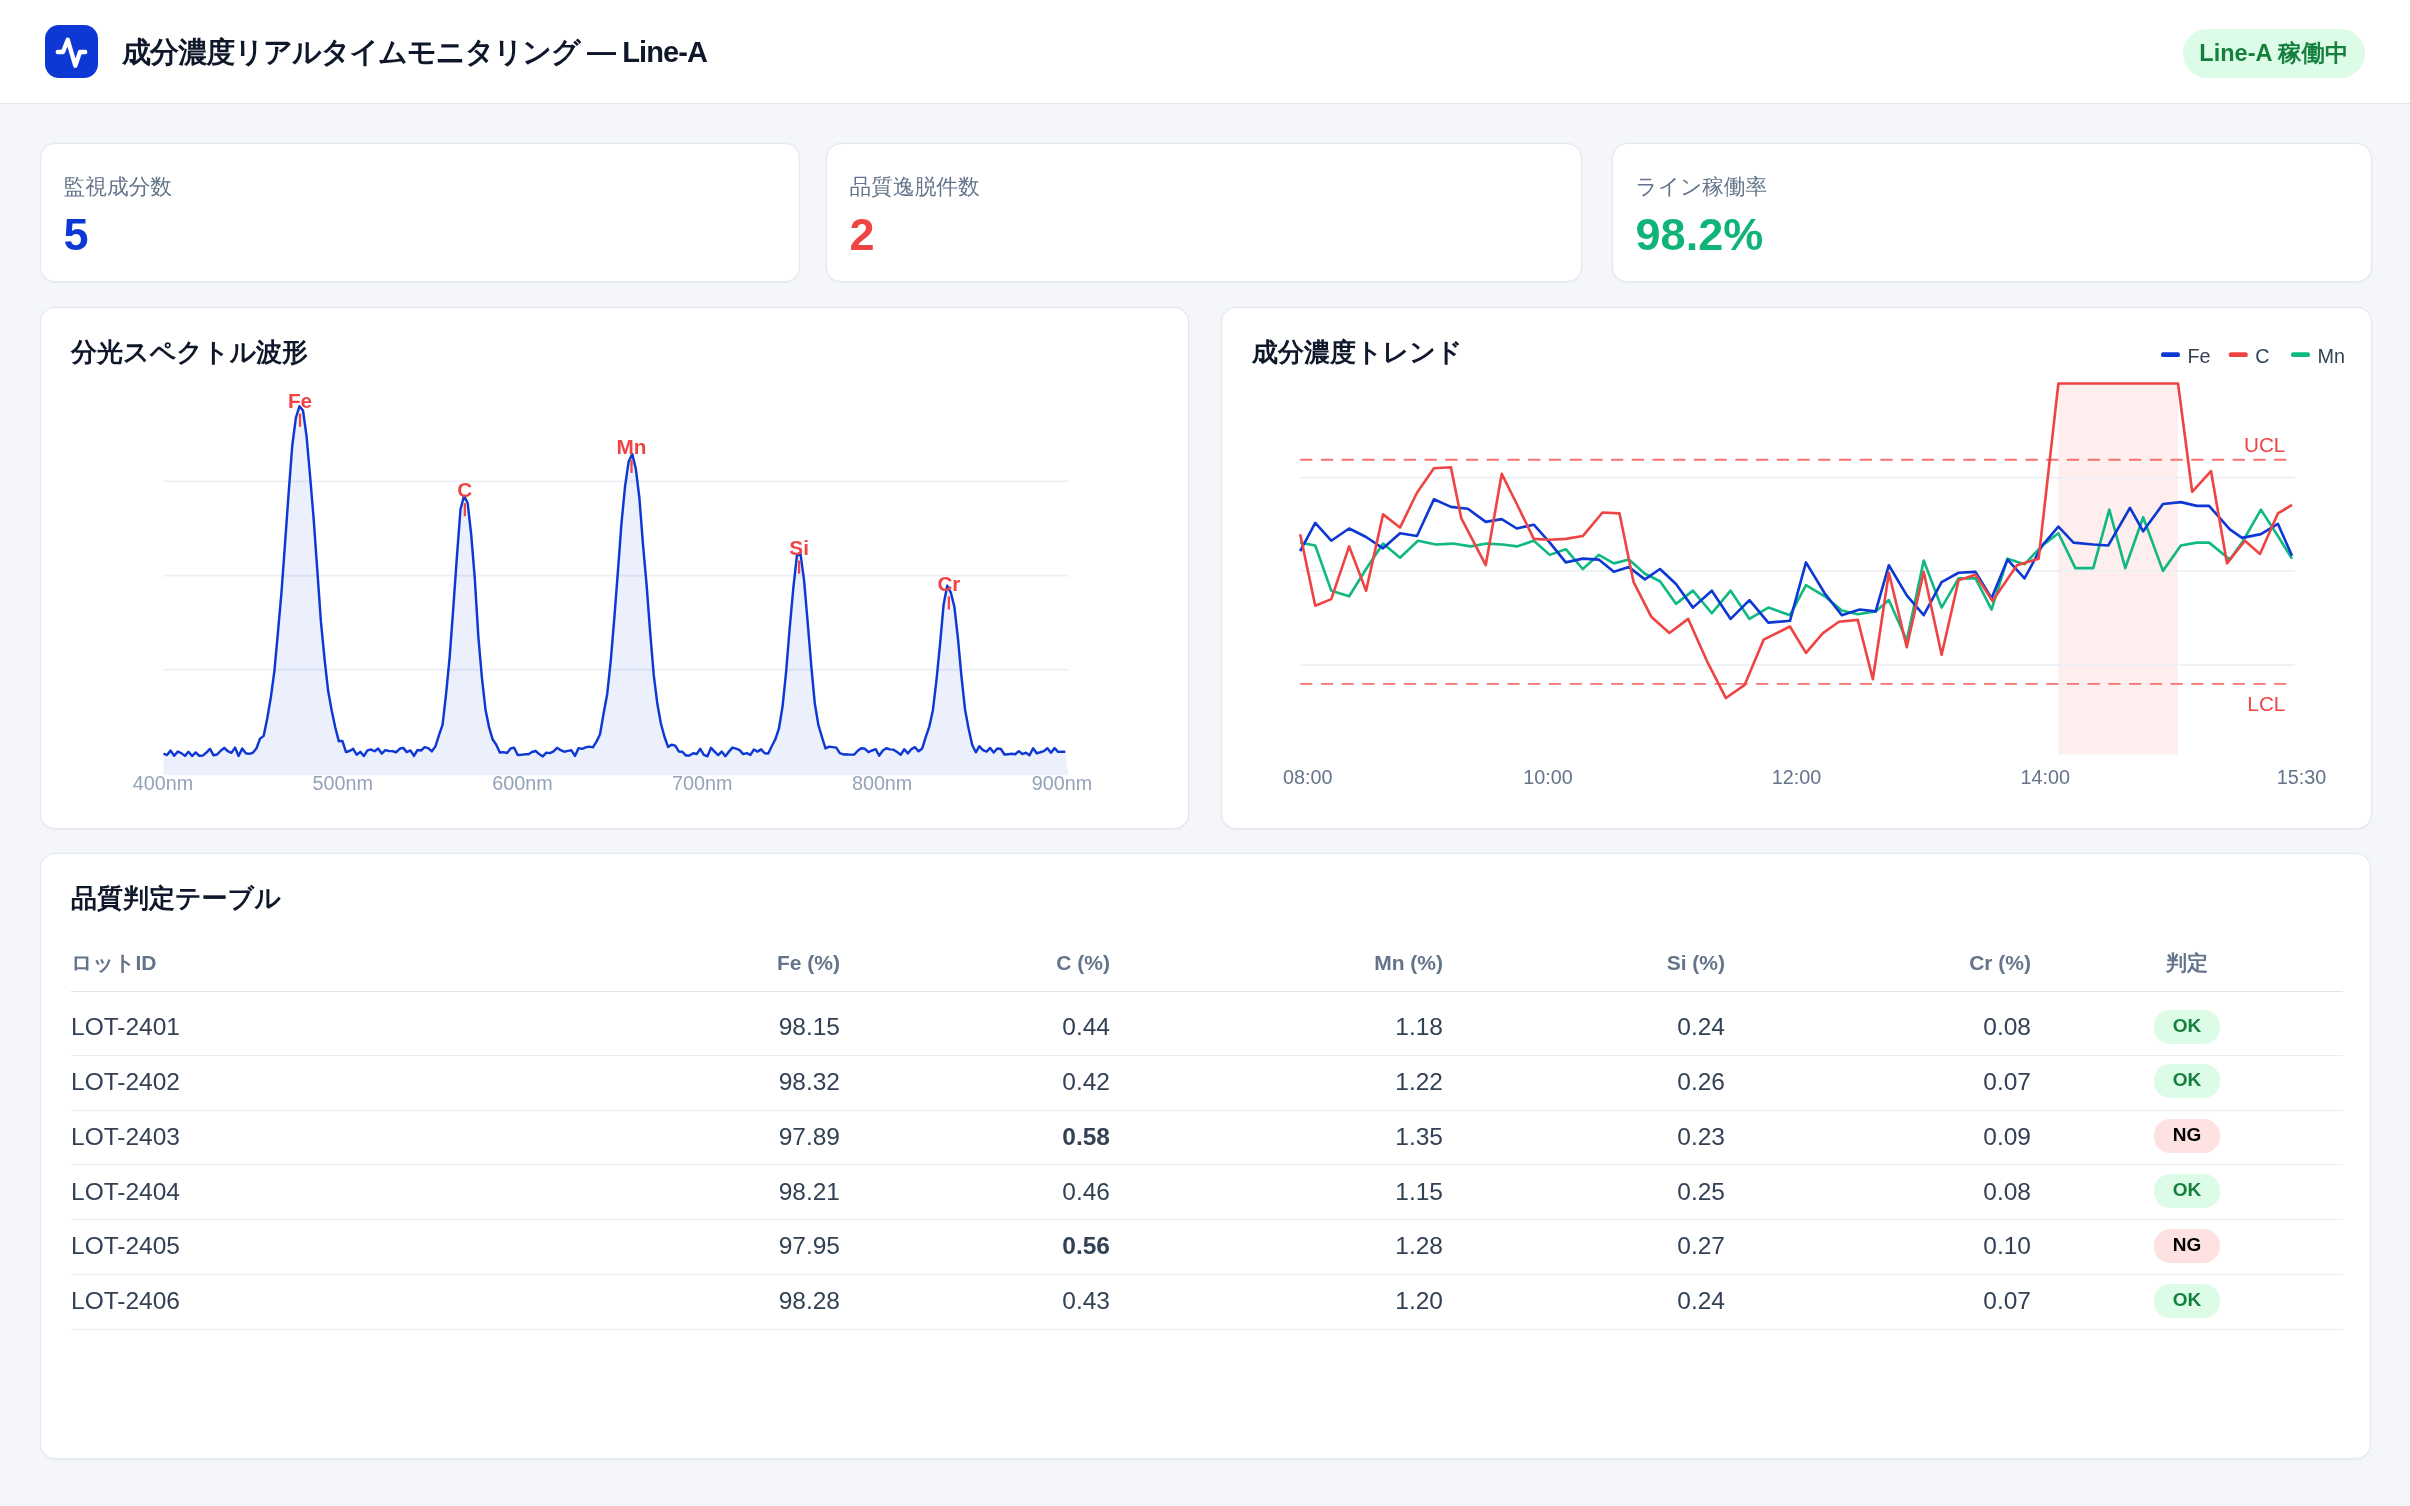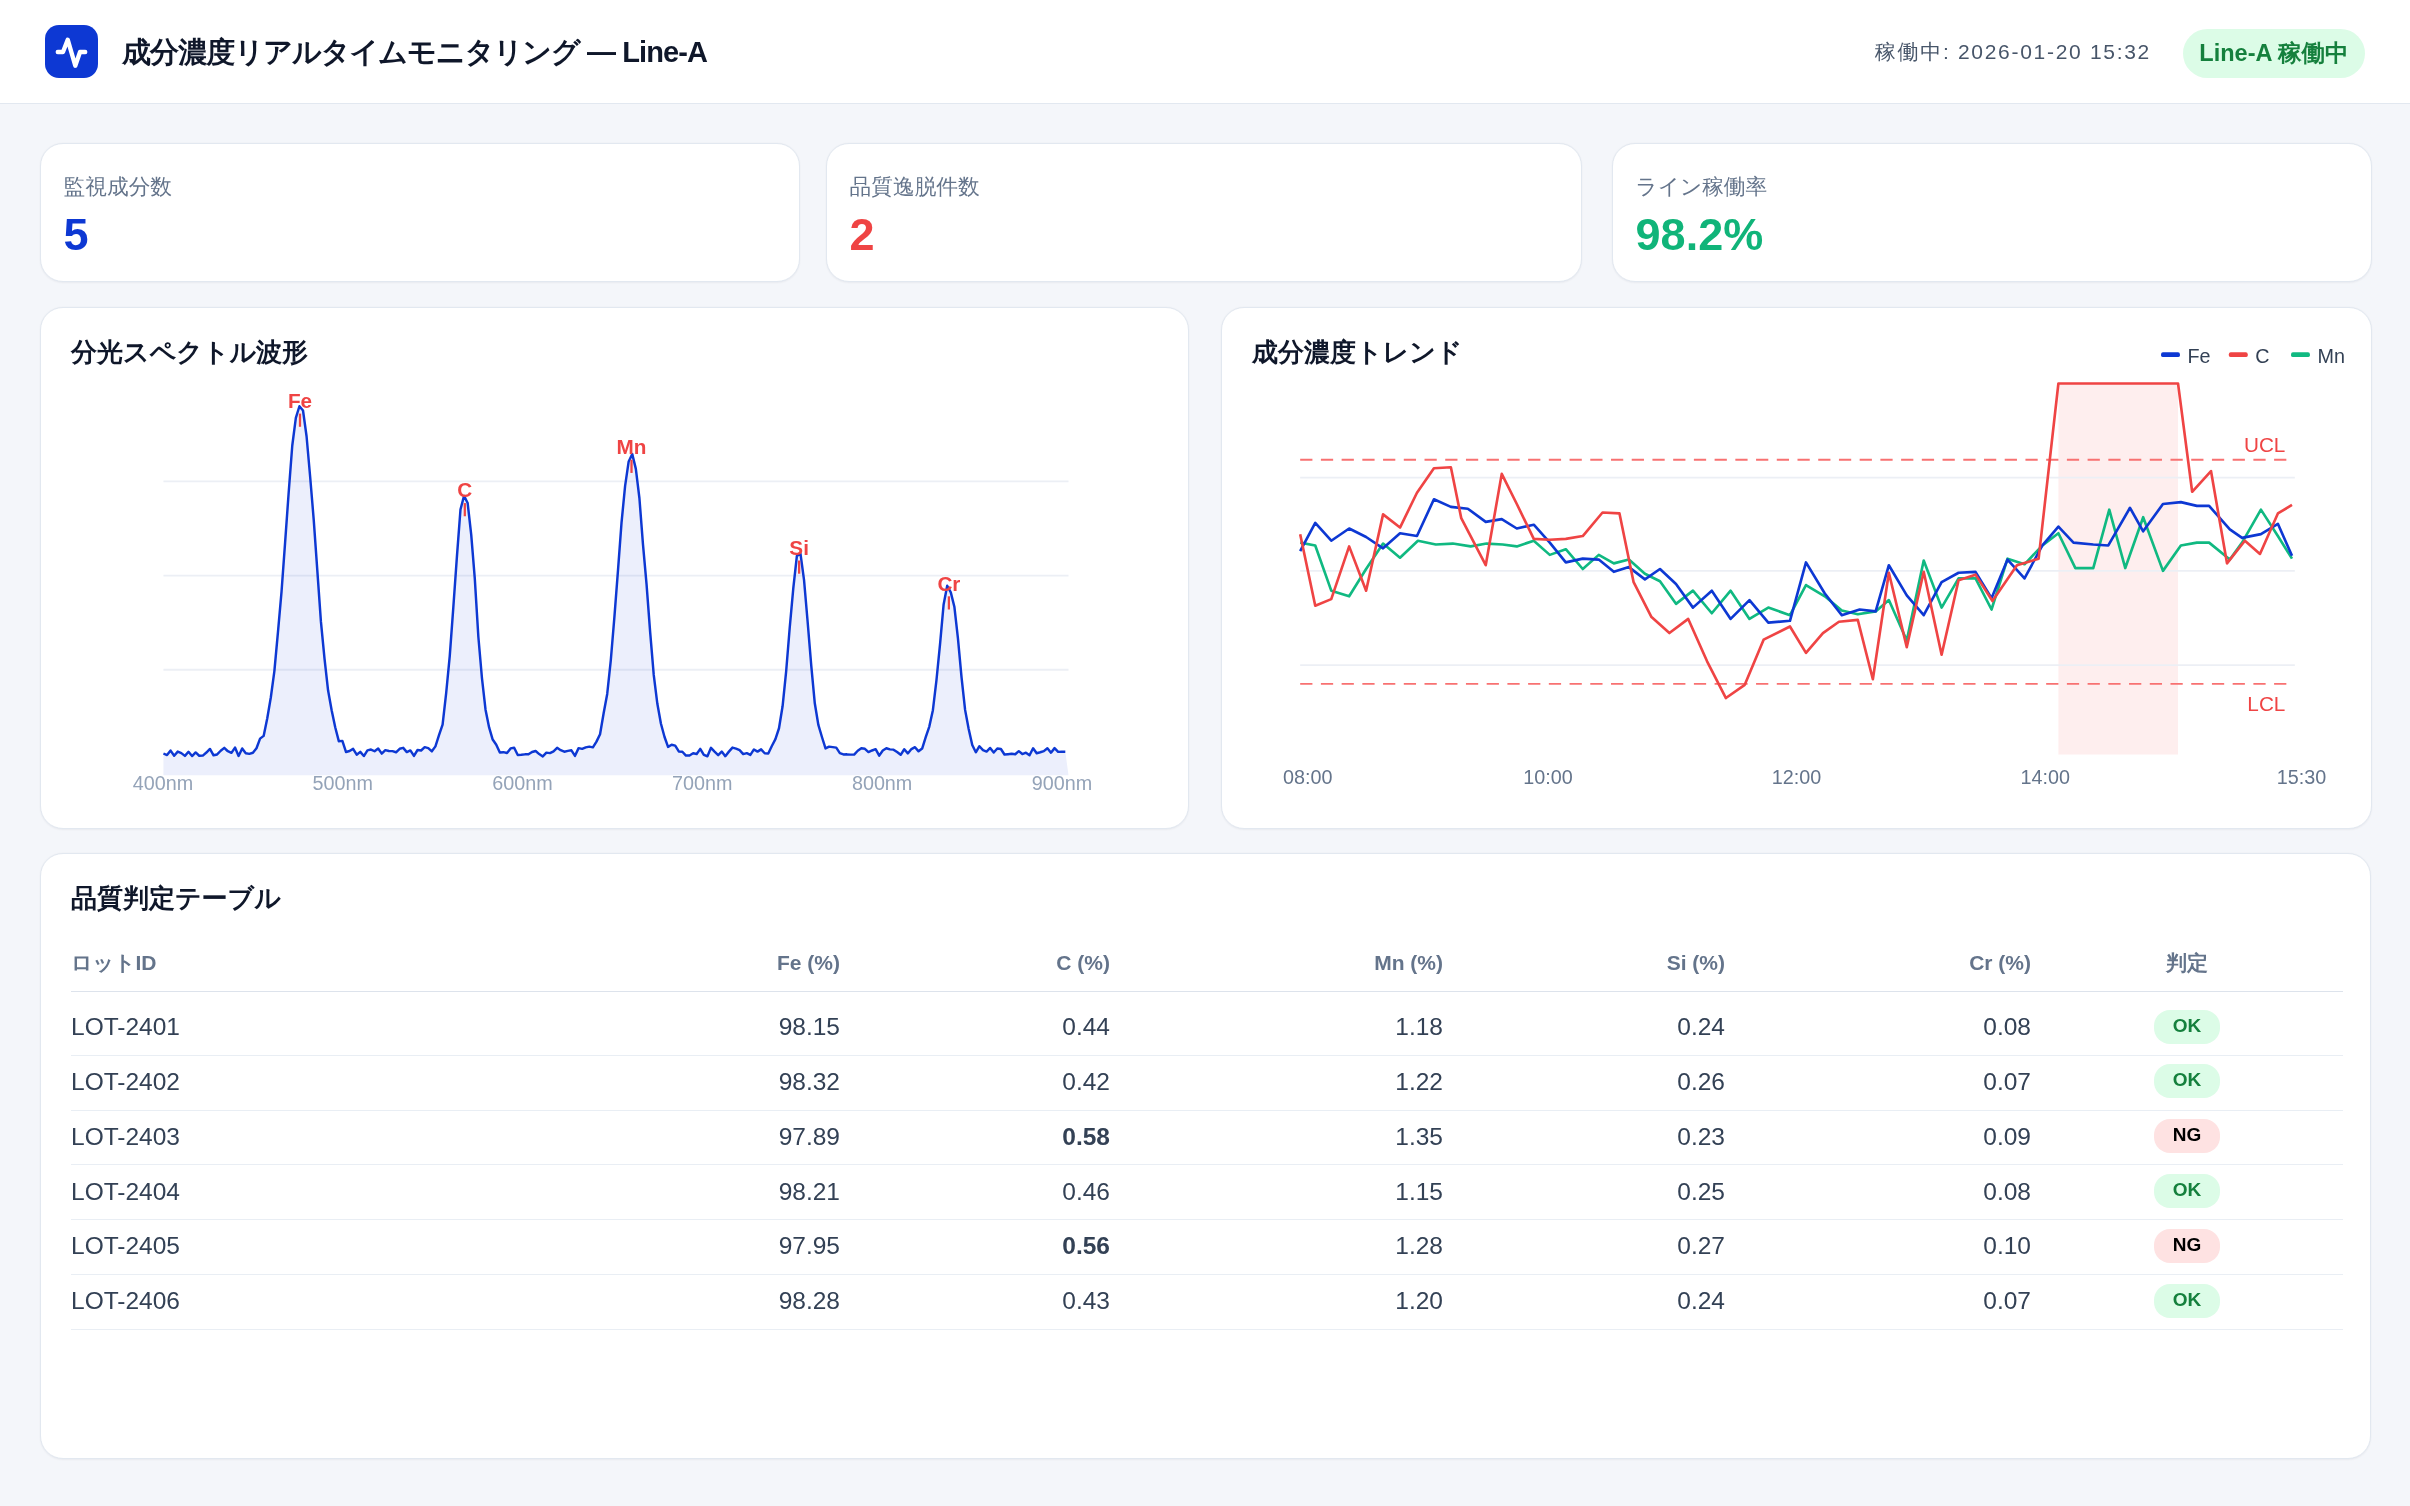--- a/index.html
+++ b/index.html
@@ -38,7 +38,6 @@
     </svg>
   </div>
   <div id="htitle">成分濃度リアルタイムモニタリング — Line-A</div>
-  <div id="htime">稼働中: 2026-01-20 15:32</div>
   <div id="hbadge">Line-A 稼働中</div>
 </div>
 

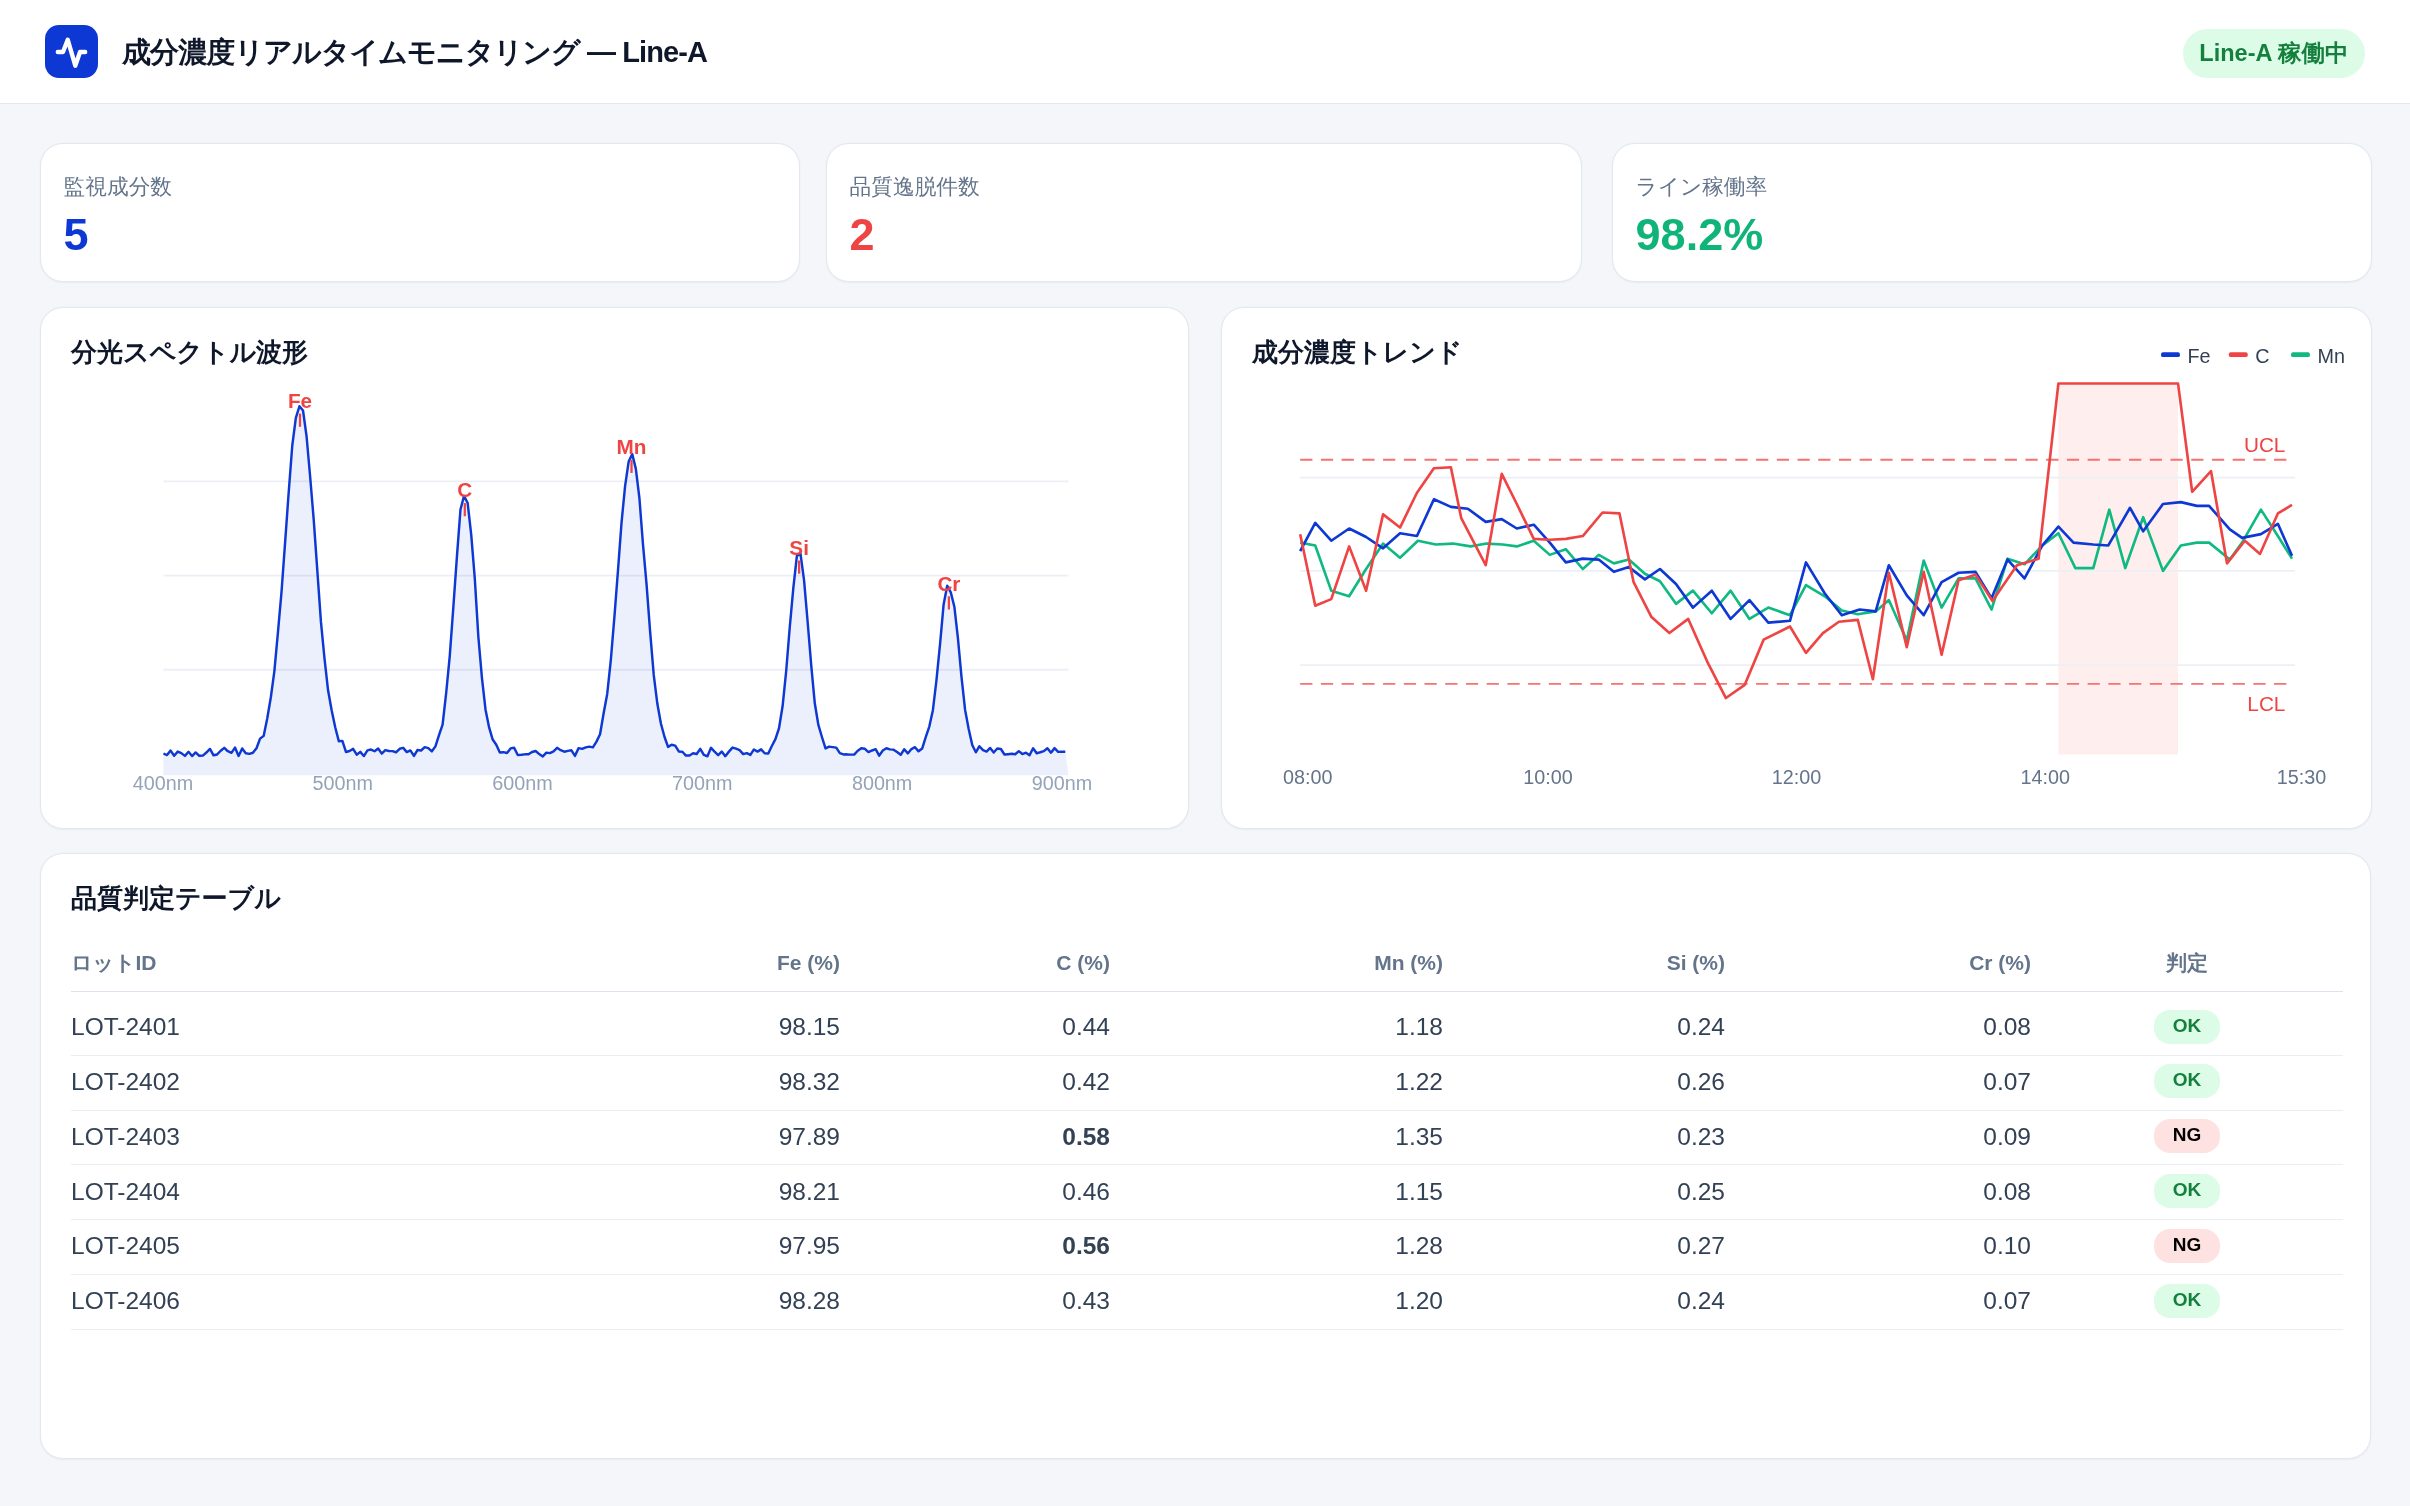--- a/index.html
+++ b/index.html
@@ -4,7 +4,7 @@
 * { margin:0; padding:0; box-sizing:border-box; }
 html,body { width:2411px; height:1507px; background:#f4f6fa; font-family:"Liberation Sans", sans-serif; position:relative; overflow:hidden; }
 .abs { position:absolute; }
-.card { position:absolute; background:#fff; border:0.9px solid #e2e8f0; border-radius:23px; box-shadow:0 0.9px 1.9px rgba(15,23,42,.05); }
+.card { position:absolute; background:#fff; border:0.9px solid #e2e8f0; border-radius:15px; box-shadow:0 0.9px 1.9px rgba(15,23,42,.05); }
 
 #hdr { position:absolute; left:0; top:0; width:2411px; height:104px; background:#fff; border-bottom:0.9px solid #e2e8f0; }
 #hicon { position:absolute; left:45px; top:25.4px; width:53px; height:53px; border-radius:14px; background:#0d38d3; }

